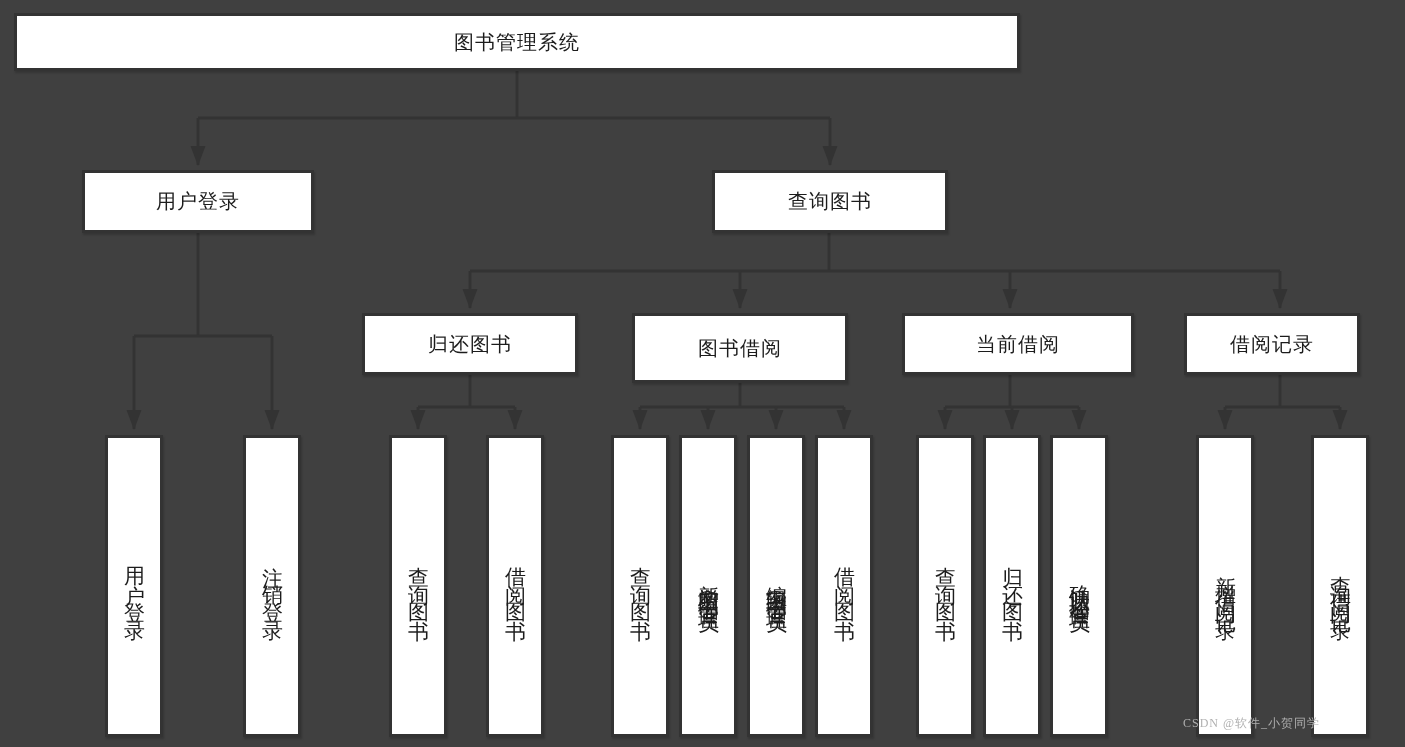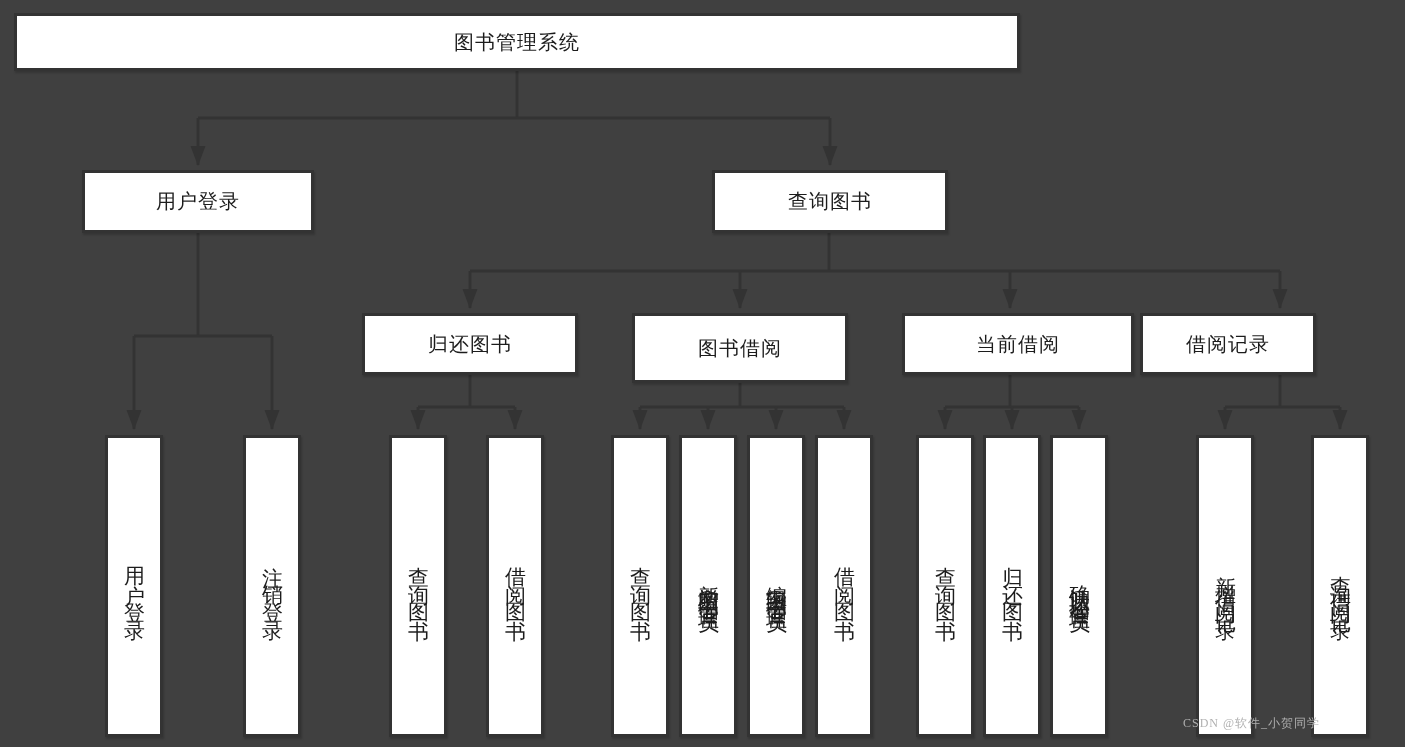--- a/index.html
+++ b/index.html
@@ -126,7 +126,7 @@
   <div class="box" style="left:902px; top:313px; width:232px; height:62px;">
     <span class="hlabel">当前借阅</span>
   </div>
-  <div class="box" style="left:1140px; top:313px; width:176px; height:62px;">
+  <div class="box" style="left:1184px; top:313px; width:176px; height:62px;">
     <span class="hlabel">借阅记录</span>
   </div>
 

